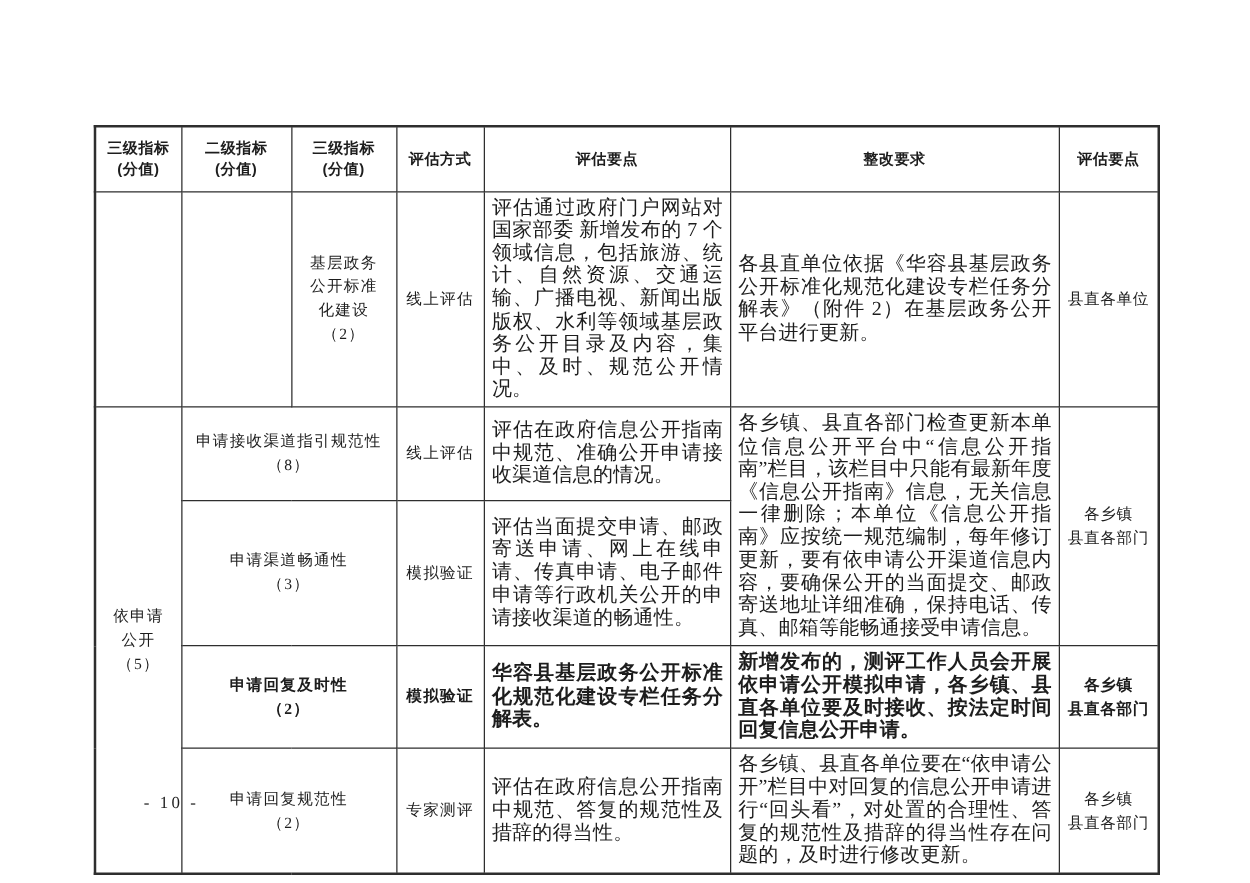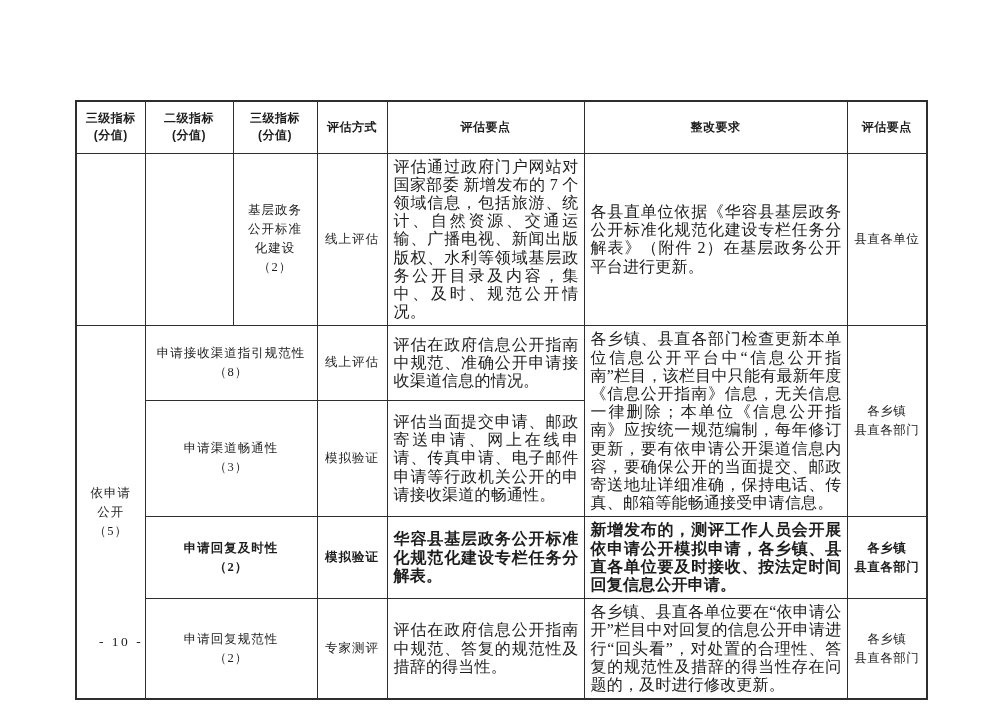--- a/index.html
+++ b/index.html
@@ -71,7 +71,7 @@
   }
   .page-number {
     position:absolute;
-    left:99px; top:634px;
+    left:115px; top:634px;
     font-size:13.5px;
     letter-spacing:2.5px;
     color:#1d1d1d;

